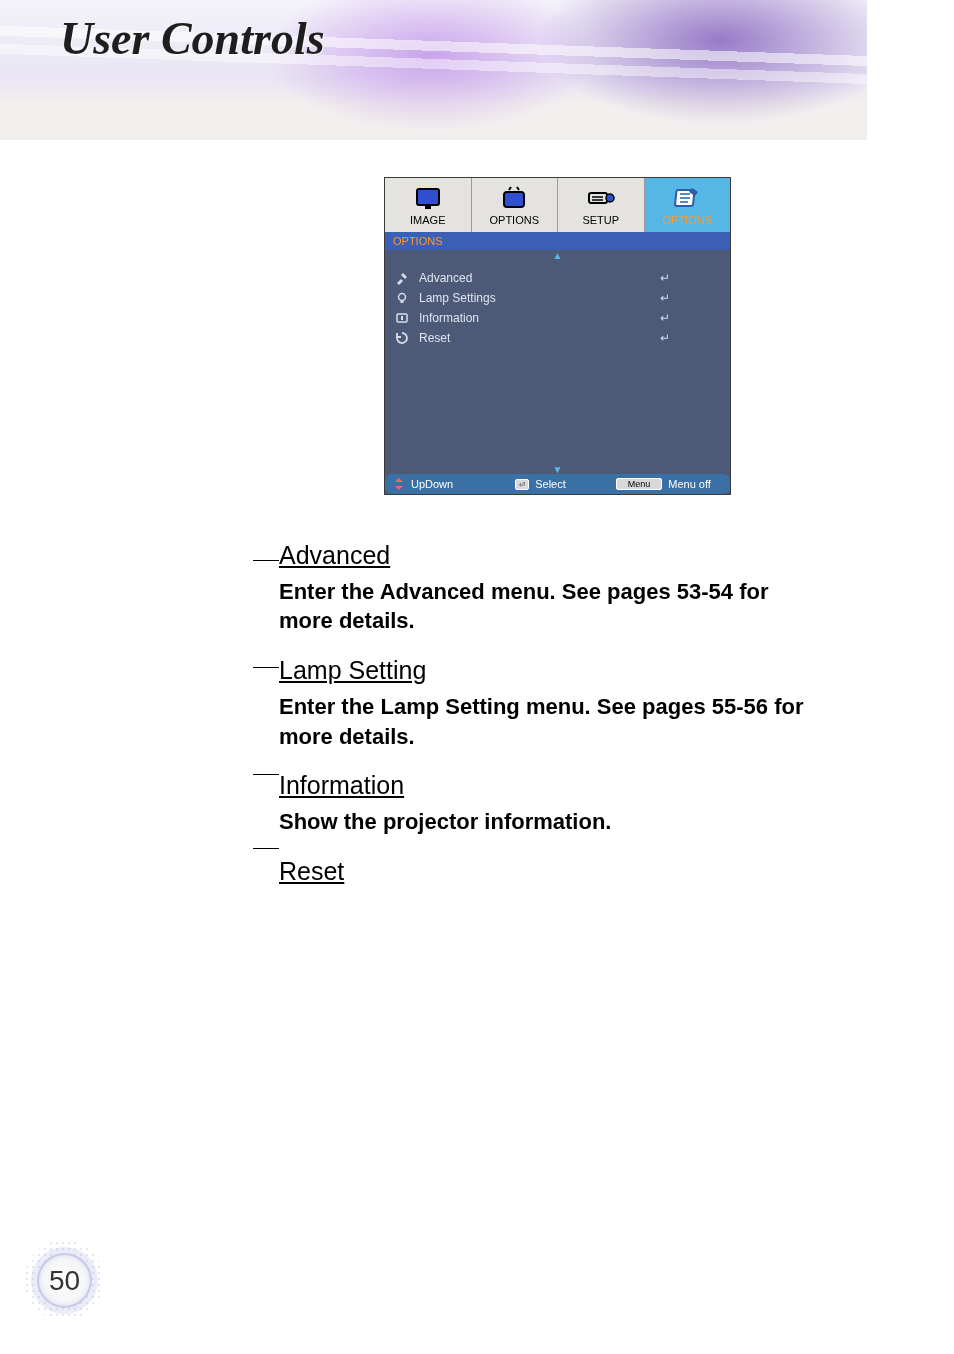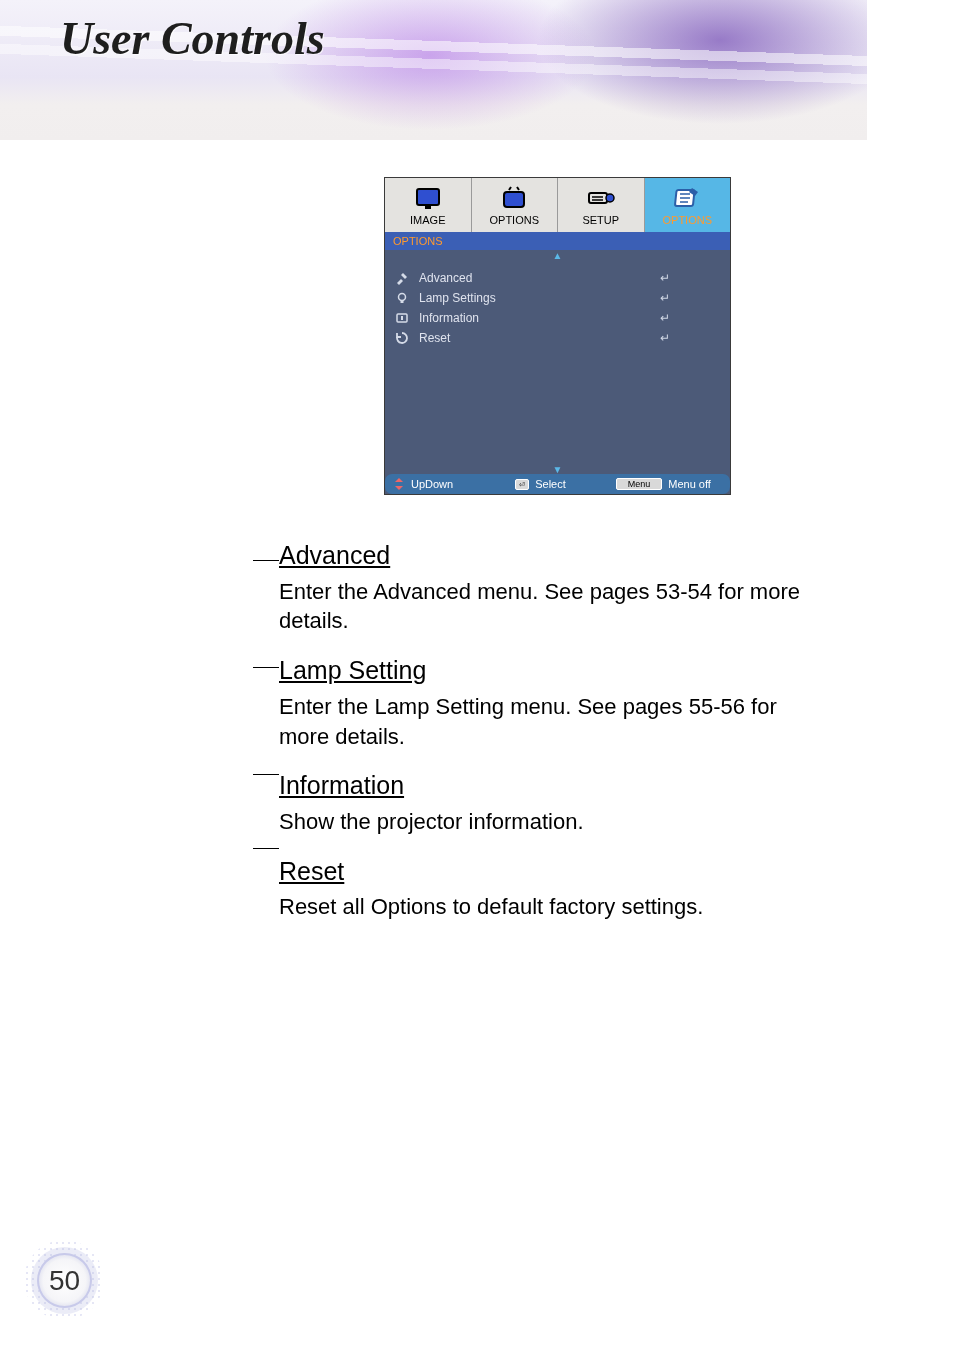--- a/index.html
+++ b/index.html
@@ -37,7 +37,7 @@
   
   .content{position:absolute;left:279px;top:535px;width:560px;font-size:22px;line-height:1.35;color:#000;}
   .sec-head{font-size:25px;text-decoration:underline;margin:4px 0 4px 0;}
-  .sec-body{margin:0 16px 18px 0;}
+  .sec-body{margin:0 16px 18px 0;font-weight:bold;}
   
   .hline{position:absolute;left:253px;width:26px;border-top:1px solid #000;}
   

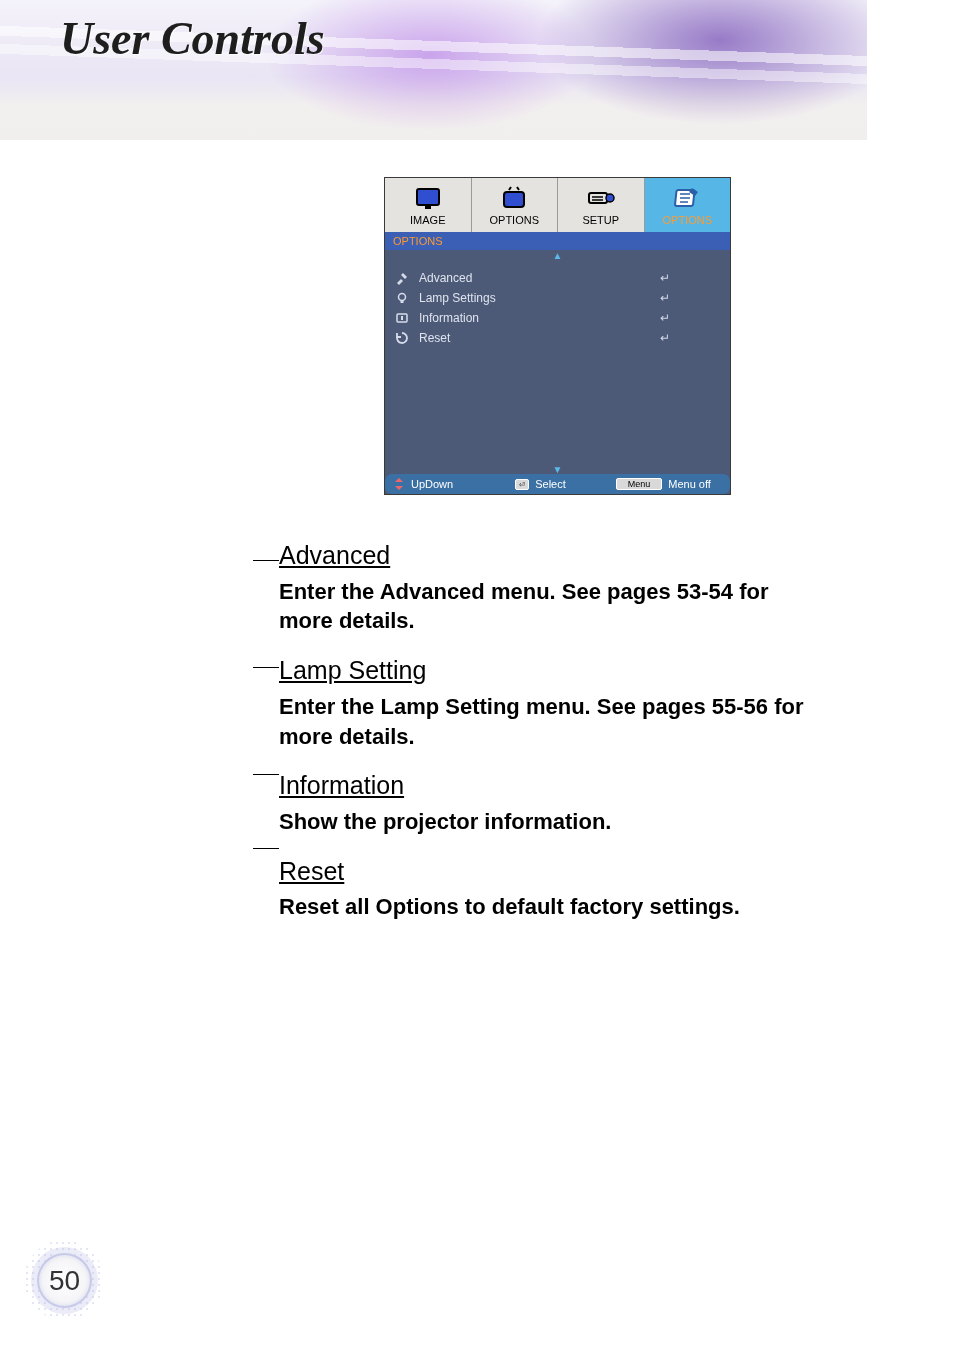--- a/index.html
+++ b/index.html
@@ -182,7 +182,6 @@
     <div class="sec-body">Show the projector information.</div>
 
     <div class="sec-head">Reset</div>
-    <div class="sec-body">Reset all Options to default factory settings.</div>
   </div>
   <div class="hline" style="top:560px"></div>
   <div class="hline" style="top:667px"></div>

